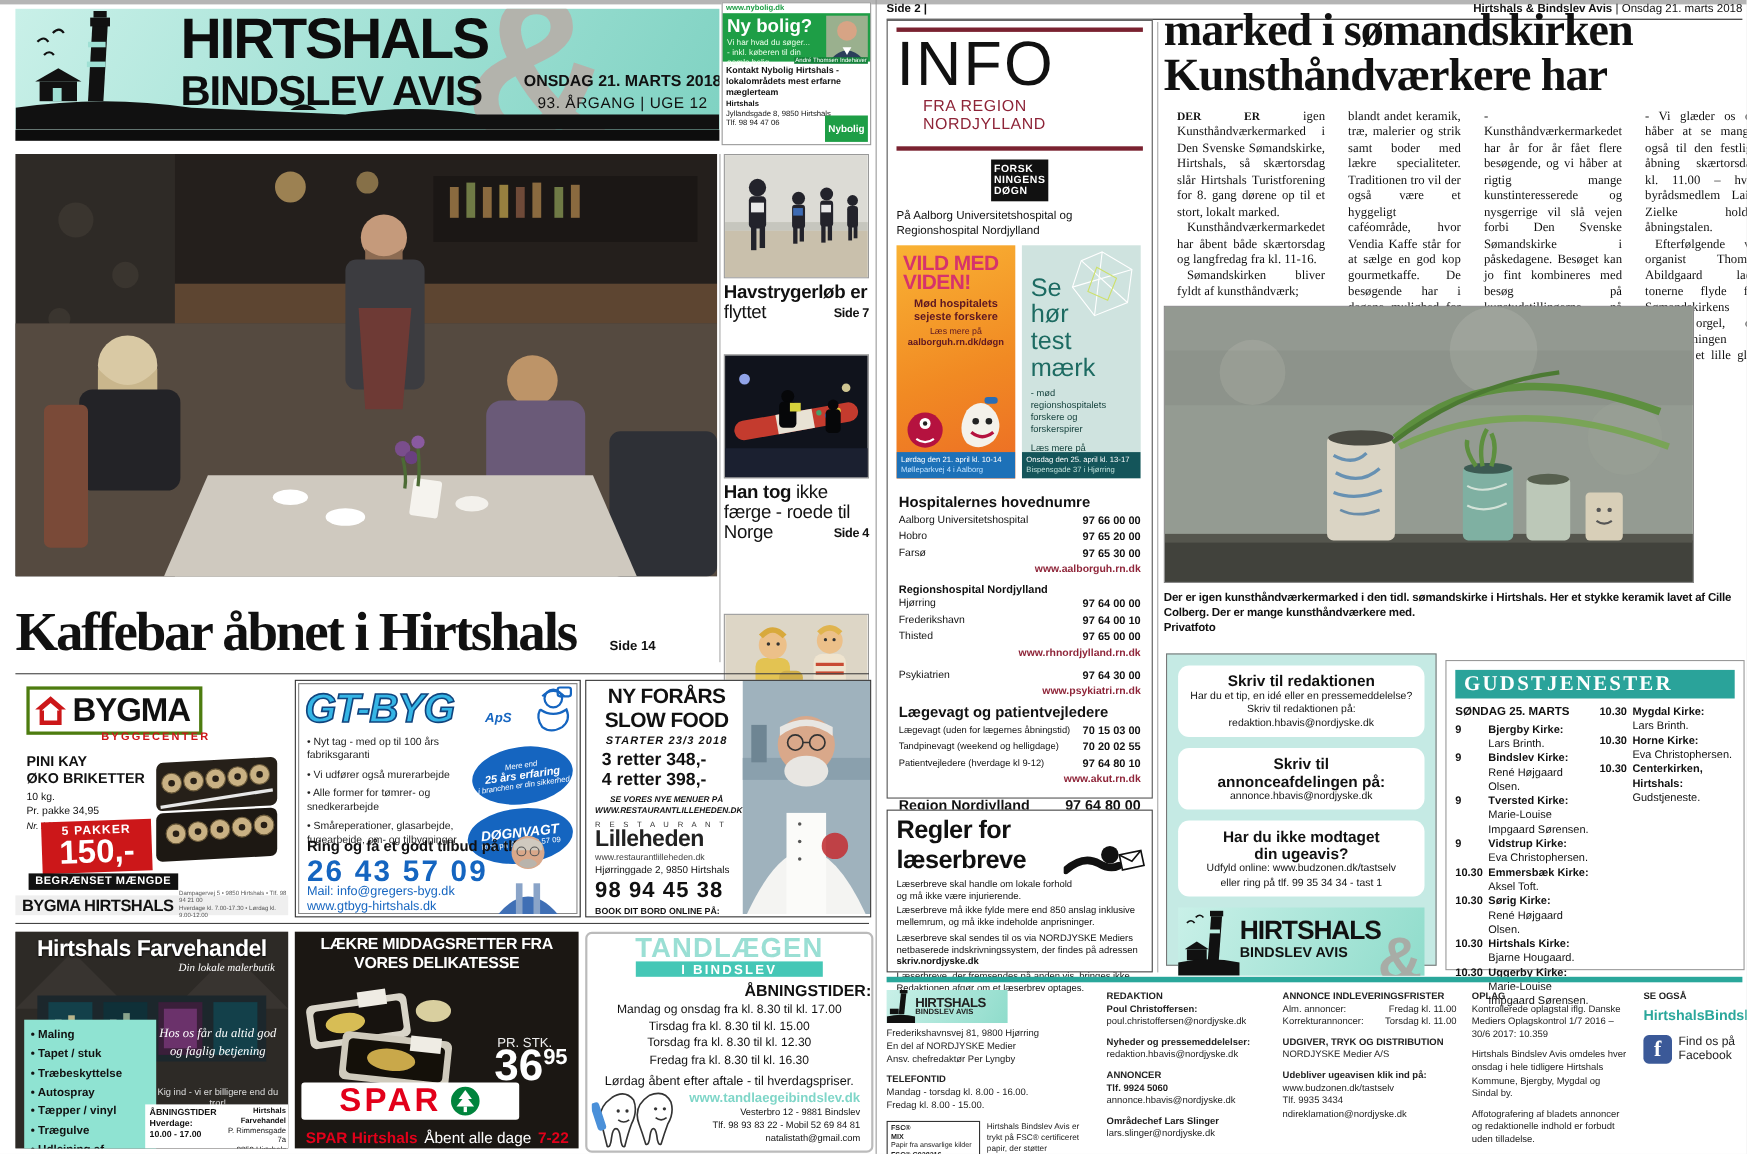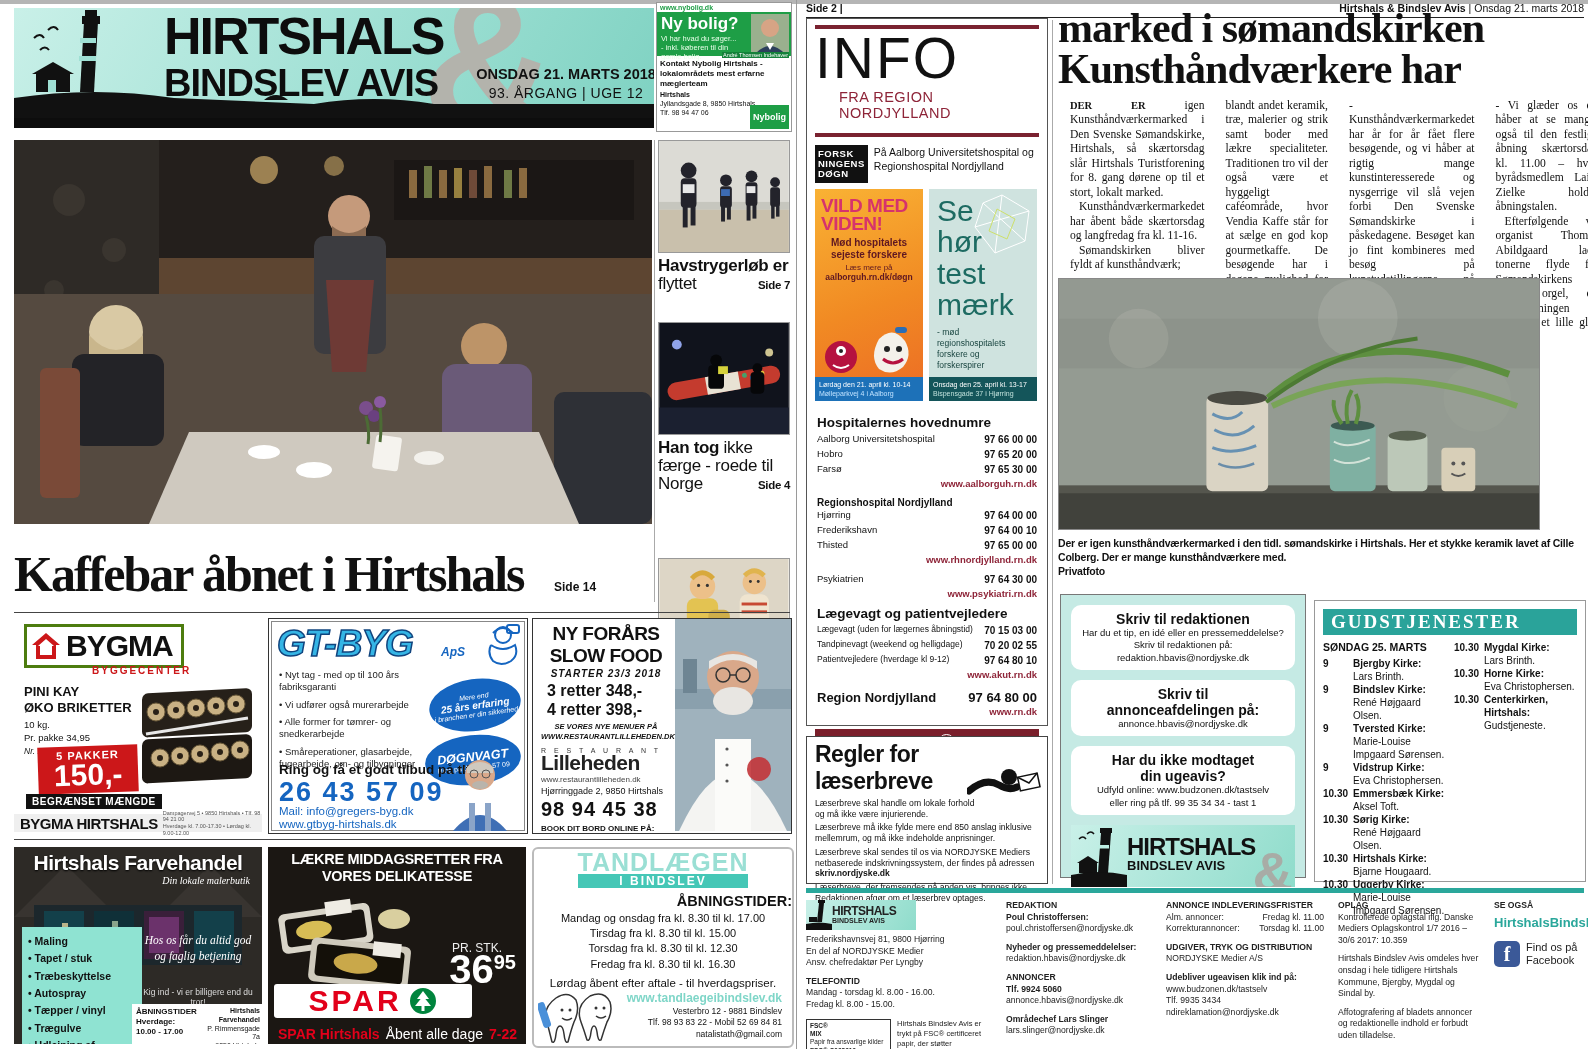--- a/index.html
+++ b/index.html
@@ -151,7 +151,7 @@
   .in-rule{height:4px;background:#7a2230;margin:6px 8px 0;}
   .in-title{font-size:57px;letter-spacing:2px;color:#111;text-align:left;padding:0 8px;line-height:1.05;font-weight:normal;}
   .in-sub{color:#8e2438;font-size:14.5px;letter-spacing:.5px;padding:0 8px 6px;margin-left:24px;}
-  .in-intro{display:flex;gap:6px;padding:8px 8px 6px;}
+  .in-intro{display:flex;gap:6px;padding:8px 8px 6px;align-items:center;flex-direction:column;}
   .in-forsk{background:#111;color:#fff;font-weight:bold;font-size:9.5px;line-height:1.05;padding:4px 3px;letter-spacing:.5px;}
   .in-introtxt{font-size:10.5px;line-height:1.35;}
   .posters{display:flex;gap:6px;padding:0 8px;}

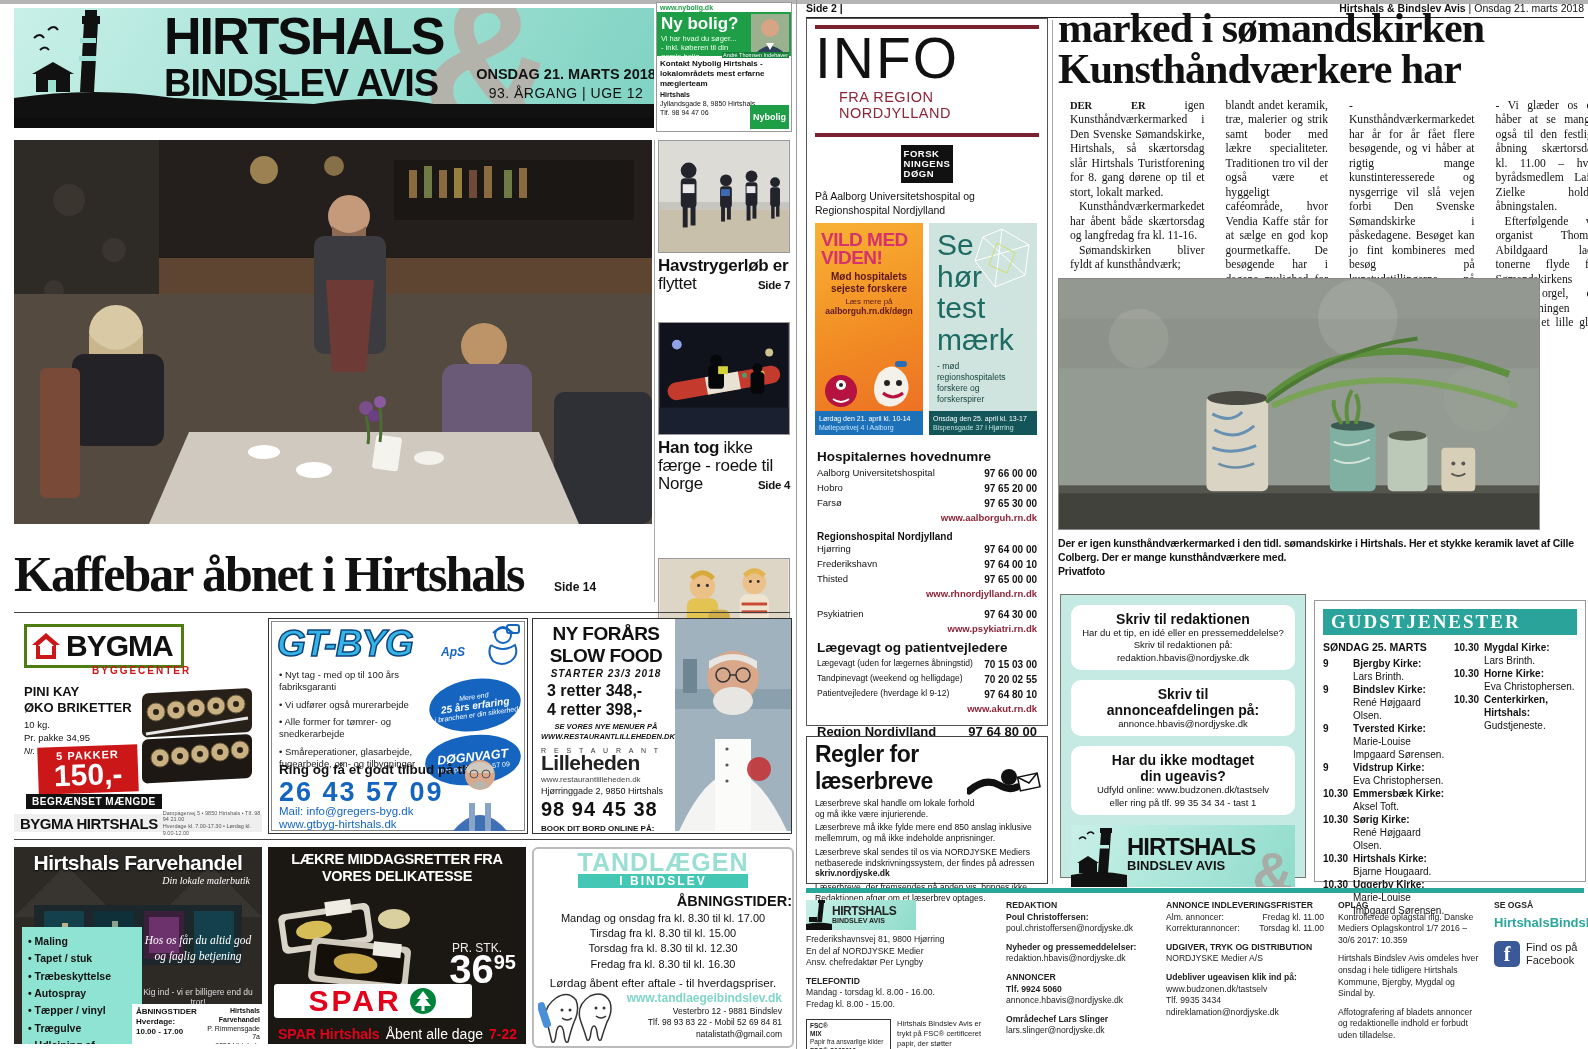--- a/index.html
+++ b/index.html
@@ -165,7 +165,7 @@
   .p1 .p-foot{background:#1d71b8;color:#fff;}
   .p1 .p-foot .s2{color:#bfe2ff;}
   .p2{background:#cfe3df;}
-  .p2-w{color:#1d6b62;font-size:30px;line-height:1.05;padding:6px 0 0 8px;}
+  .p2-w{color:#1d6b62;font-size:23px;line-height:1.05;padding:26px 0 0 8px;}
   .p2-d{color:#123f3a;font-size:8.5px;padding:6px 8px 0;line-height:1.3;}
   .p2-m{color:#123f3a;font-size:8.5px;padding:6px 8px 0;}
   .p2-u{color:#123f3a;font-weight:bold;font-size:9px;padding:0 8px;}

